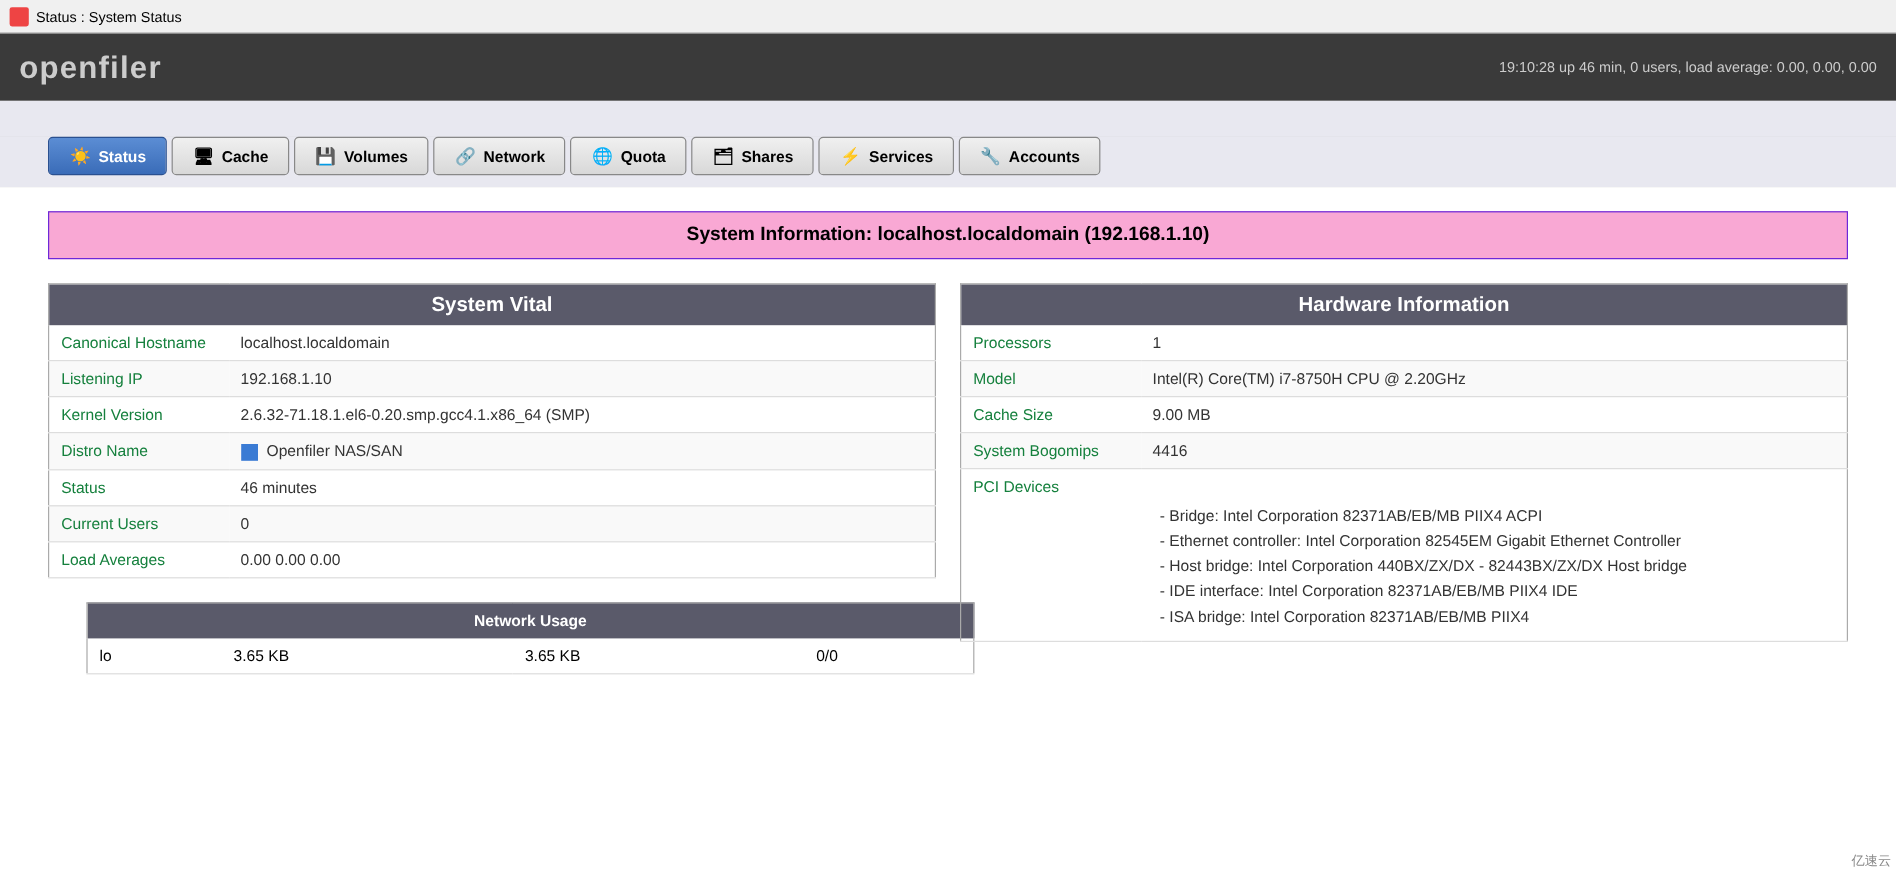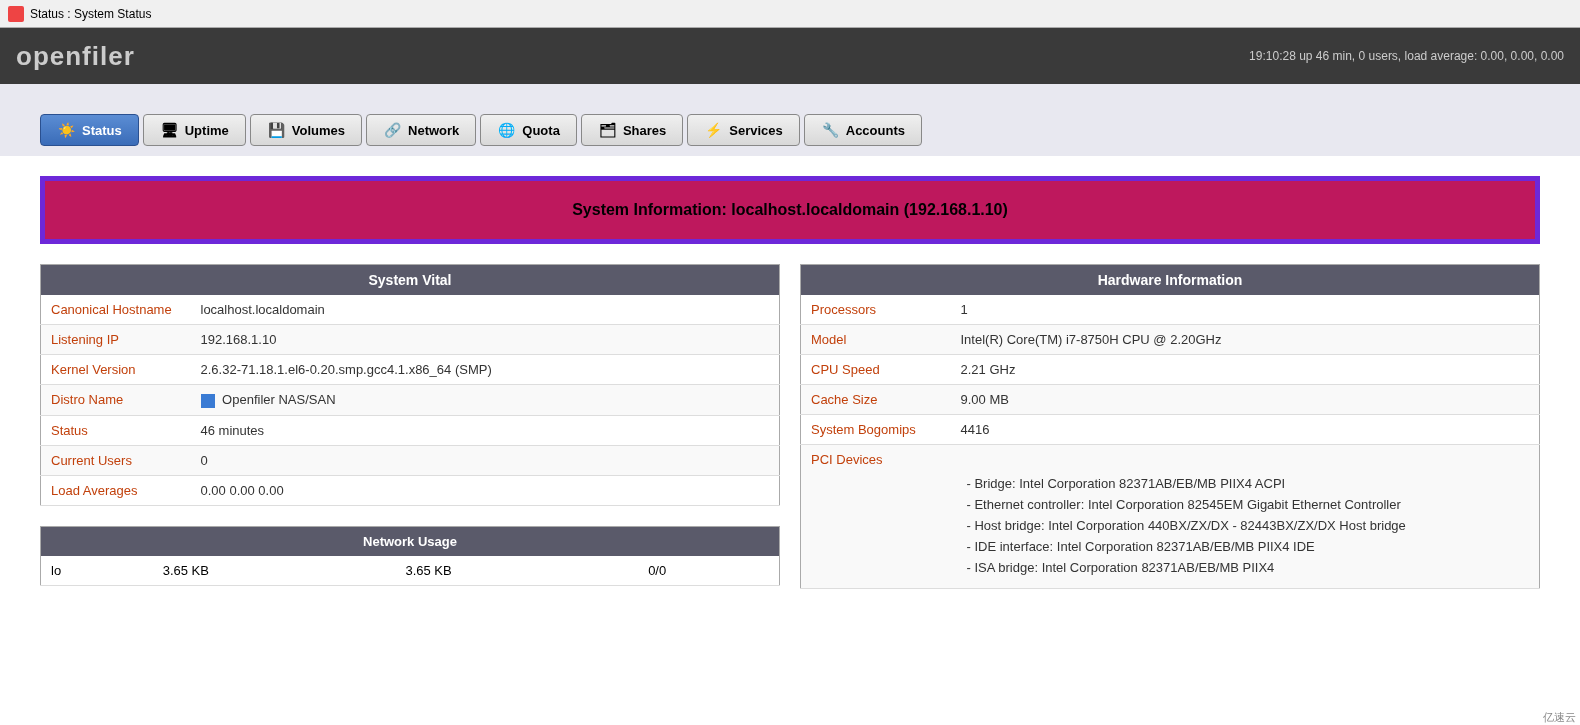--- a/index.html
+++ b/index.html
@@ -222,7 +222,7 @@
   </a>
   <a class="nav-item">
     <span class="nav-icon">🖥</span>
-    <span>Uptime</span>
+    <span>Cache</span>
   </a>
   <a class="nav-item">
     <span class="nav-icon">💾</span>

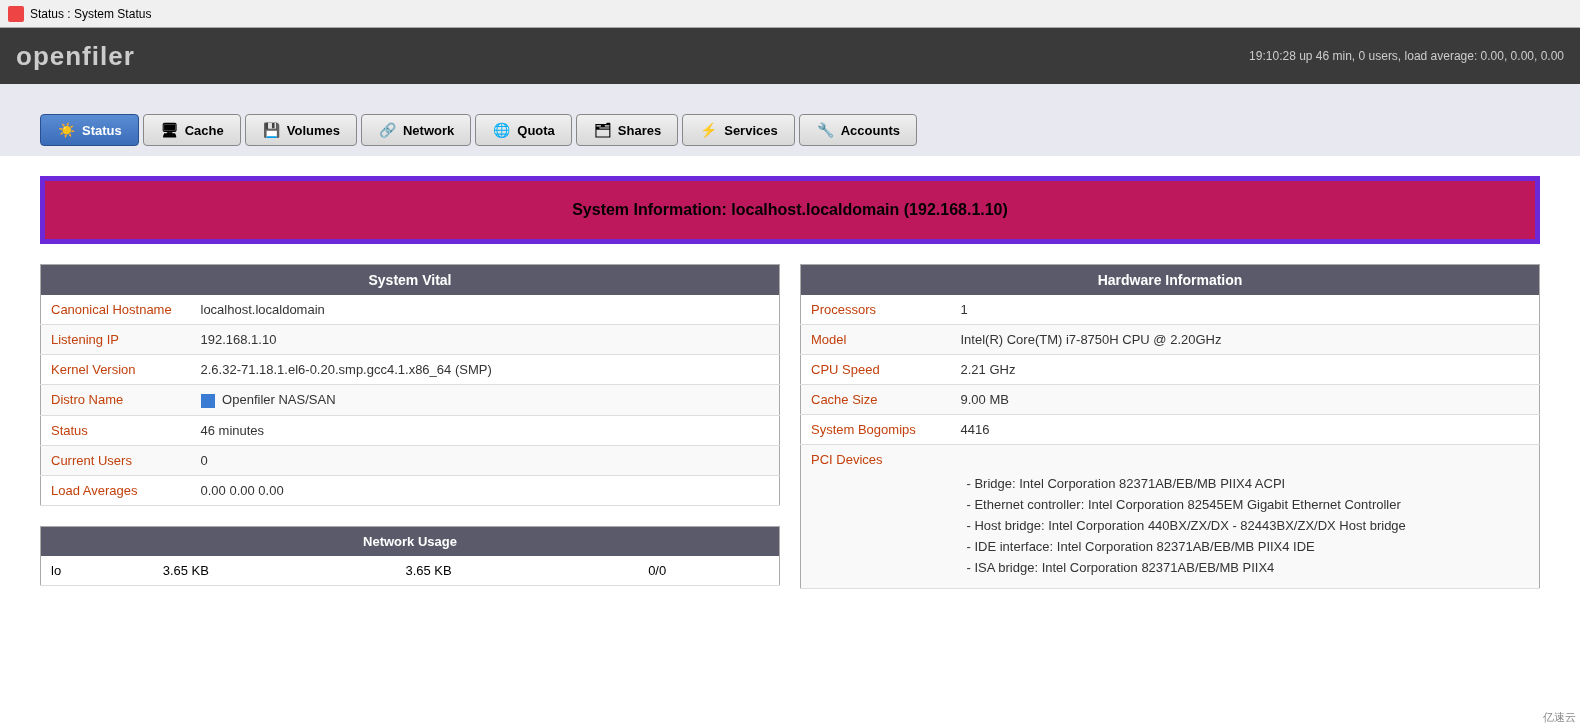--- a/index.html
+++ b/index.html
@@ -91,10 +91,10 @@
 
     
     .page-title-bar {
-      background: #be185d;
-      border: 5px solid #6d28d9;
+      background: #f9a8d4;
+      border: 1px solid #6d28d9;
       text-align: center;
-      padding: 20px;
+      padding: 10px;
       font-size: 16px;
       font-weight: bold;
       margin-bottom: 20px;

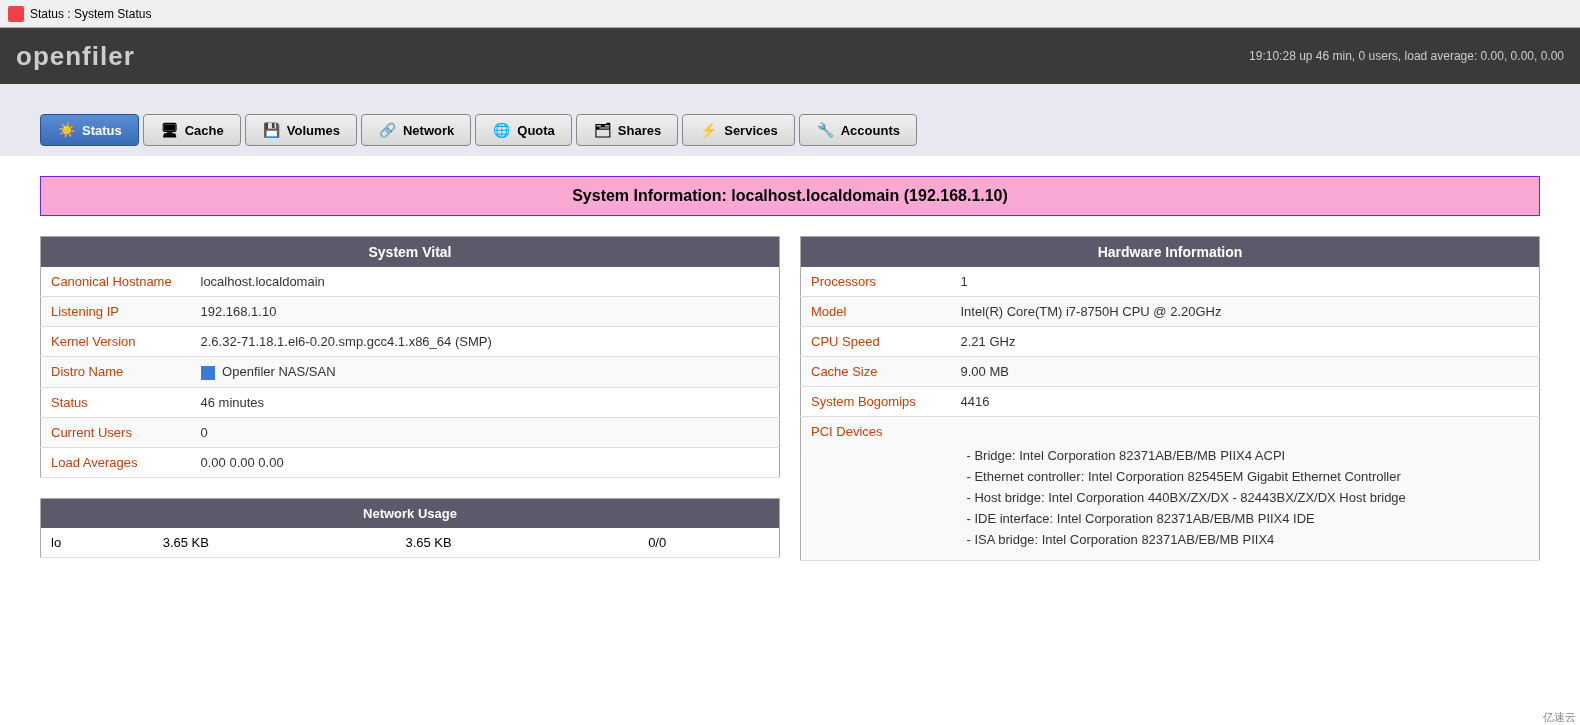--- a/index.html
+++ b/index.html
@@ -120,7 +120,7 @@
     .info-table thead th {
       padding: 7px 10px;
       text-align: center;
-      font-size: 14px;
+      font-size: 17px;
     }
     .info-table tbody tr {
       border-bottom: 1px solid #ddd;

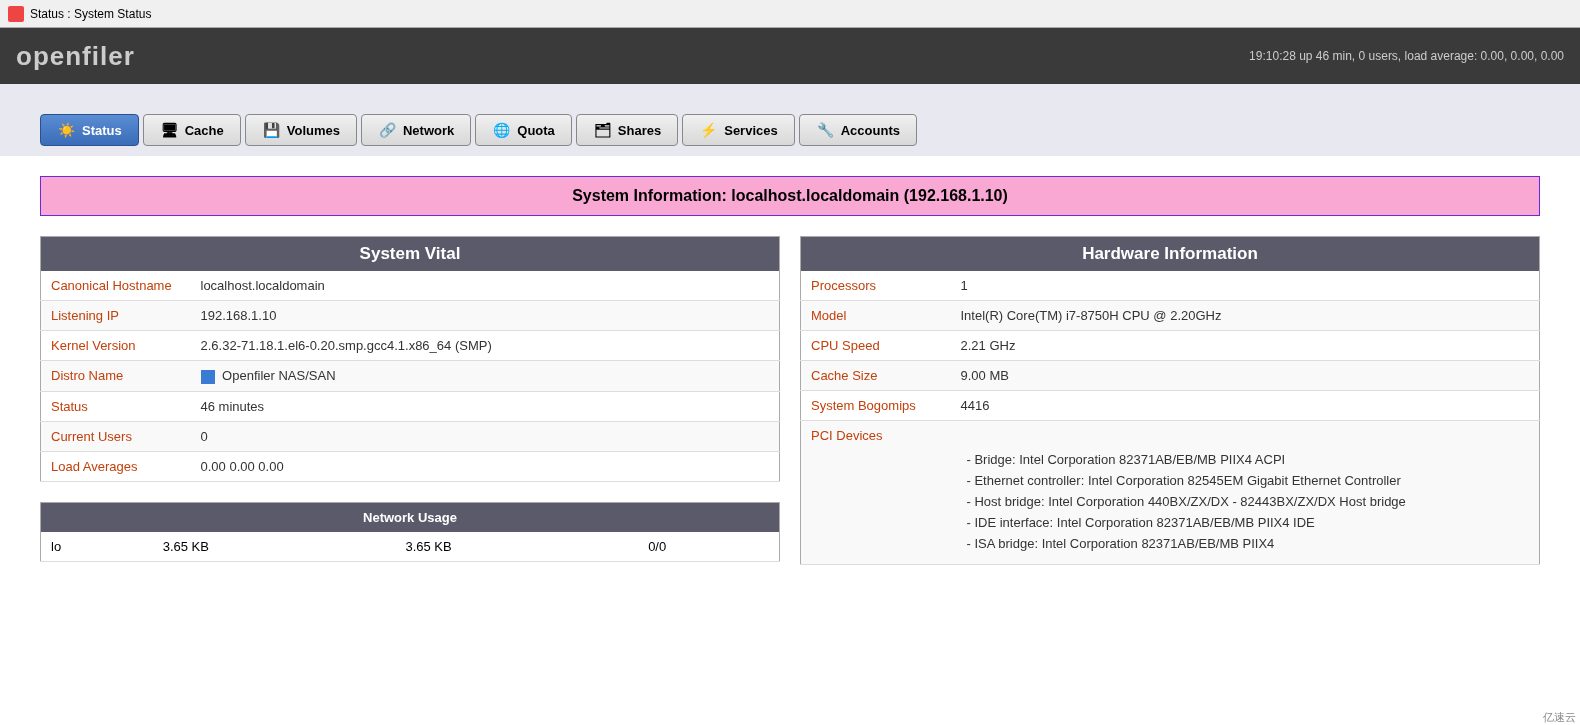--- a/index.html
+++ b/index.html
@@ -134,7 +134,7 @@
     }
     .info-table tbody td:first-child {
       width: 150px;
-      color: #c2410c;
+      color: #15803d;
     }
     .info-table tbody td:last-child {
       color: #333;

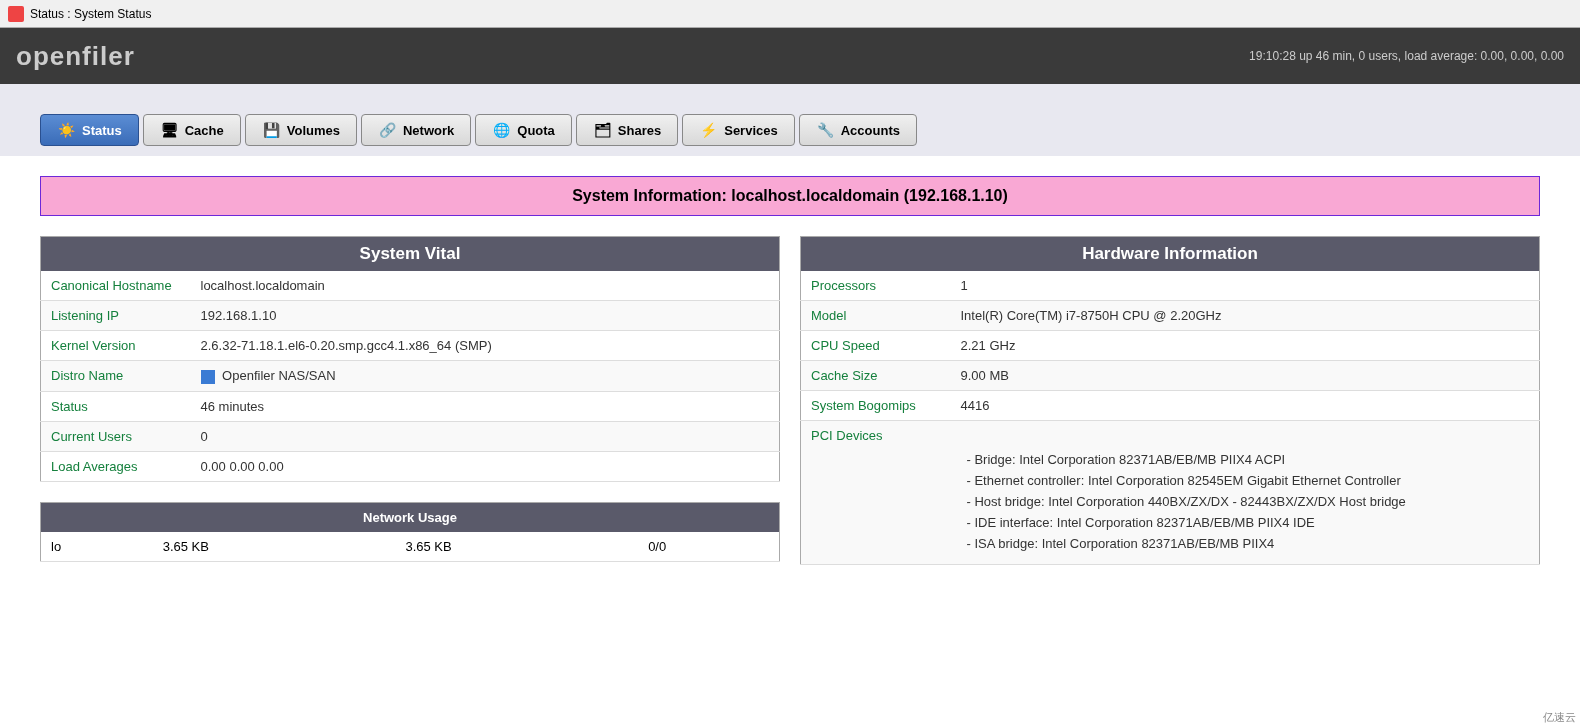--- a/index.html
+++ b/index.html
@@ -331,10 +331,6 @@
             <td>Intel(R) Core(TM) i7-8750H CPU @ 2.20GHz</td>
           </tr>
           <tr>
-            <td>CPU Speed</td>
-            <td>2.21 GHz</td>
-          </tr>
-          <tr>
             <td>Cache Size</td>
             <td>9.00 MB</td>
           </tr>

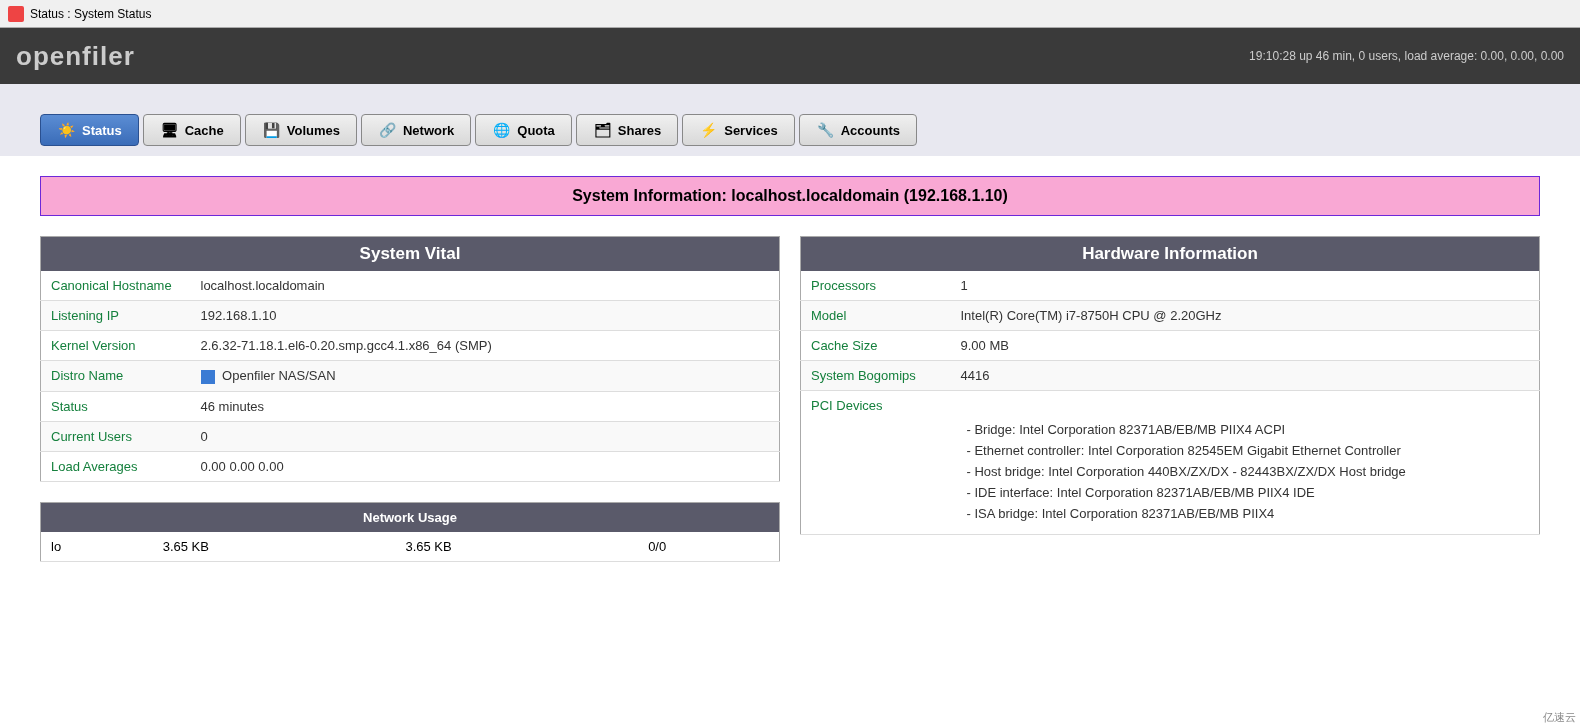--- a/index.html
+++ b/index.html
@@ -146,6 +146,7 @@
       border-collapse: collapse;
       border: 1px solid #aaa;
       margin-top: 20px;
+      margin-left: 32px;
     }
     .net-table thead tr:first-child {
       background: #5a5a6a;

